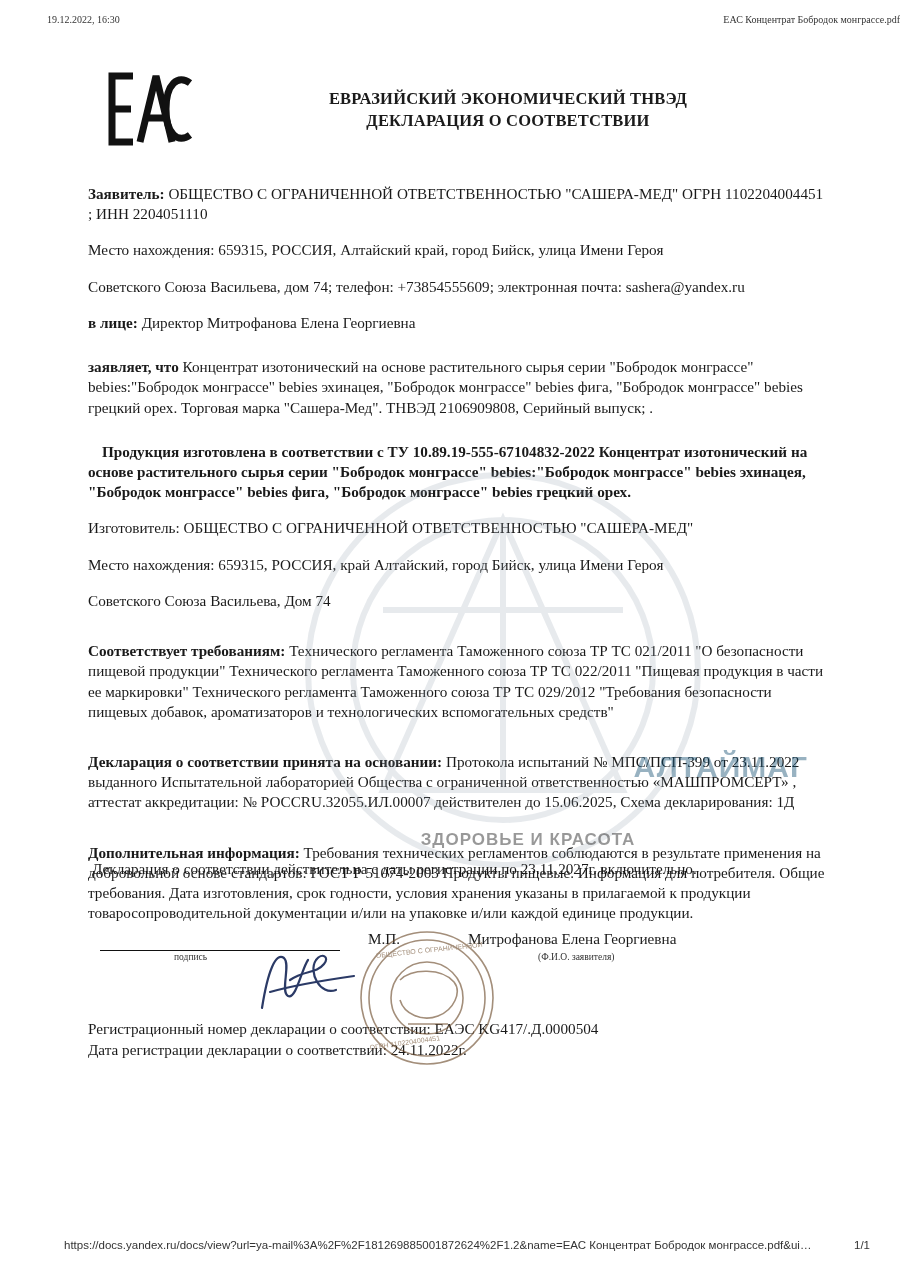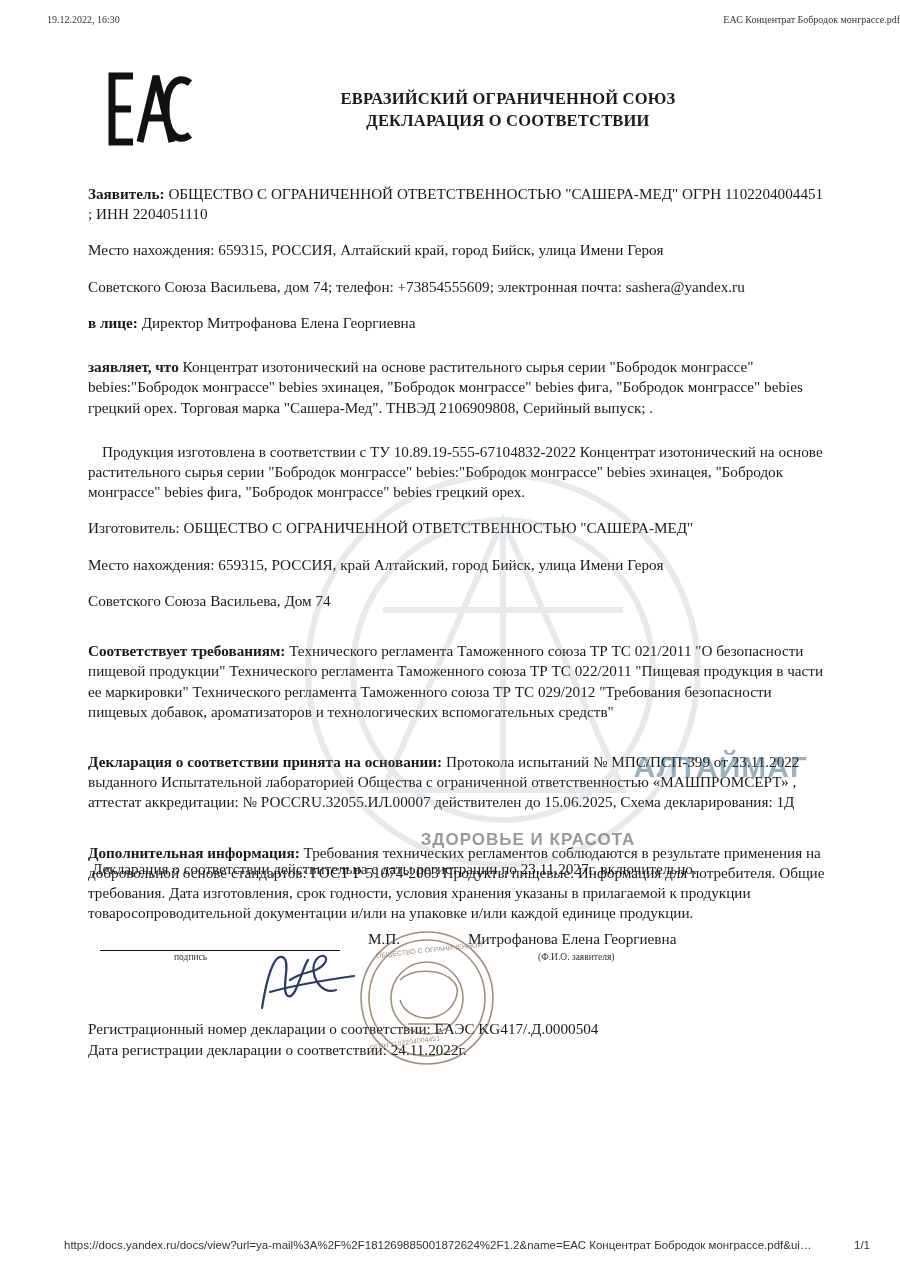--- a/index.html
+++ b/index.html
@@ -267,7 +267,7 @@
     </div>
 
     <div class="title-block">
-      <div>ЕВРАЗИЙСКИЙ ОГРАНИЧЕННОЙ СОЮЗ</div>
+      <div>ЕВРАЗИЙСКИЙ ЭКОНОМИЧЕСКИЙ ТНВЭД</div>
       <div>ДЕКЛАРАЦИЯ О СООТВЕТСТВИИ</div>
     </div>
 

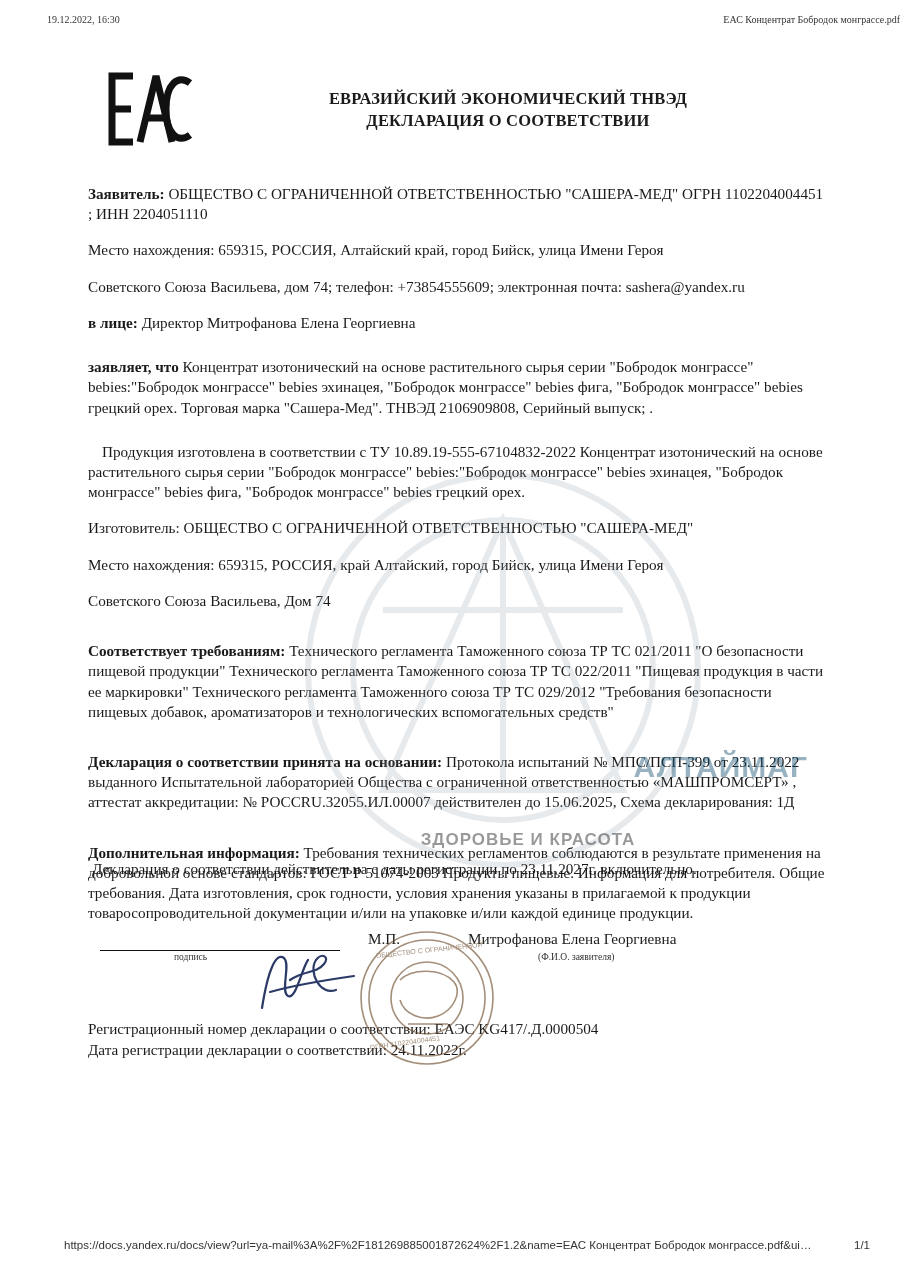--- a/index.html
+++ b/index.html
@@ -120,7 +120,7 @@
   .gap-sm { height: 7px; }
   .gap-md { height: 13px; }
 
-  .indent { text-indent: 14px; }
+  .indent { text-indent: 14px; font-weight: bold; }
 
   
   .sig-area {

